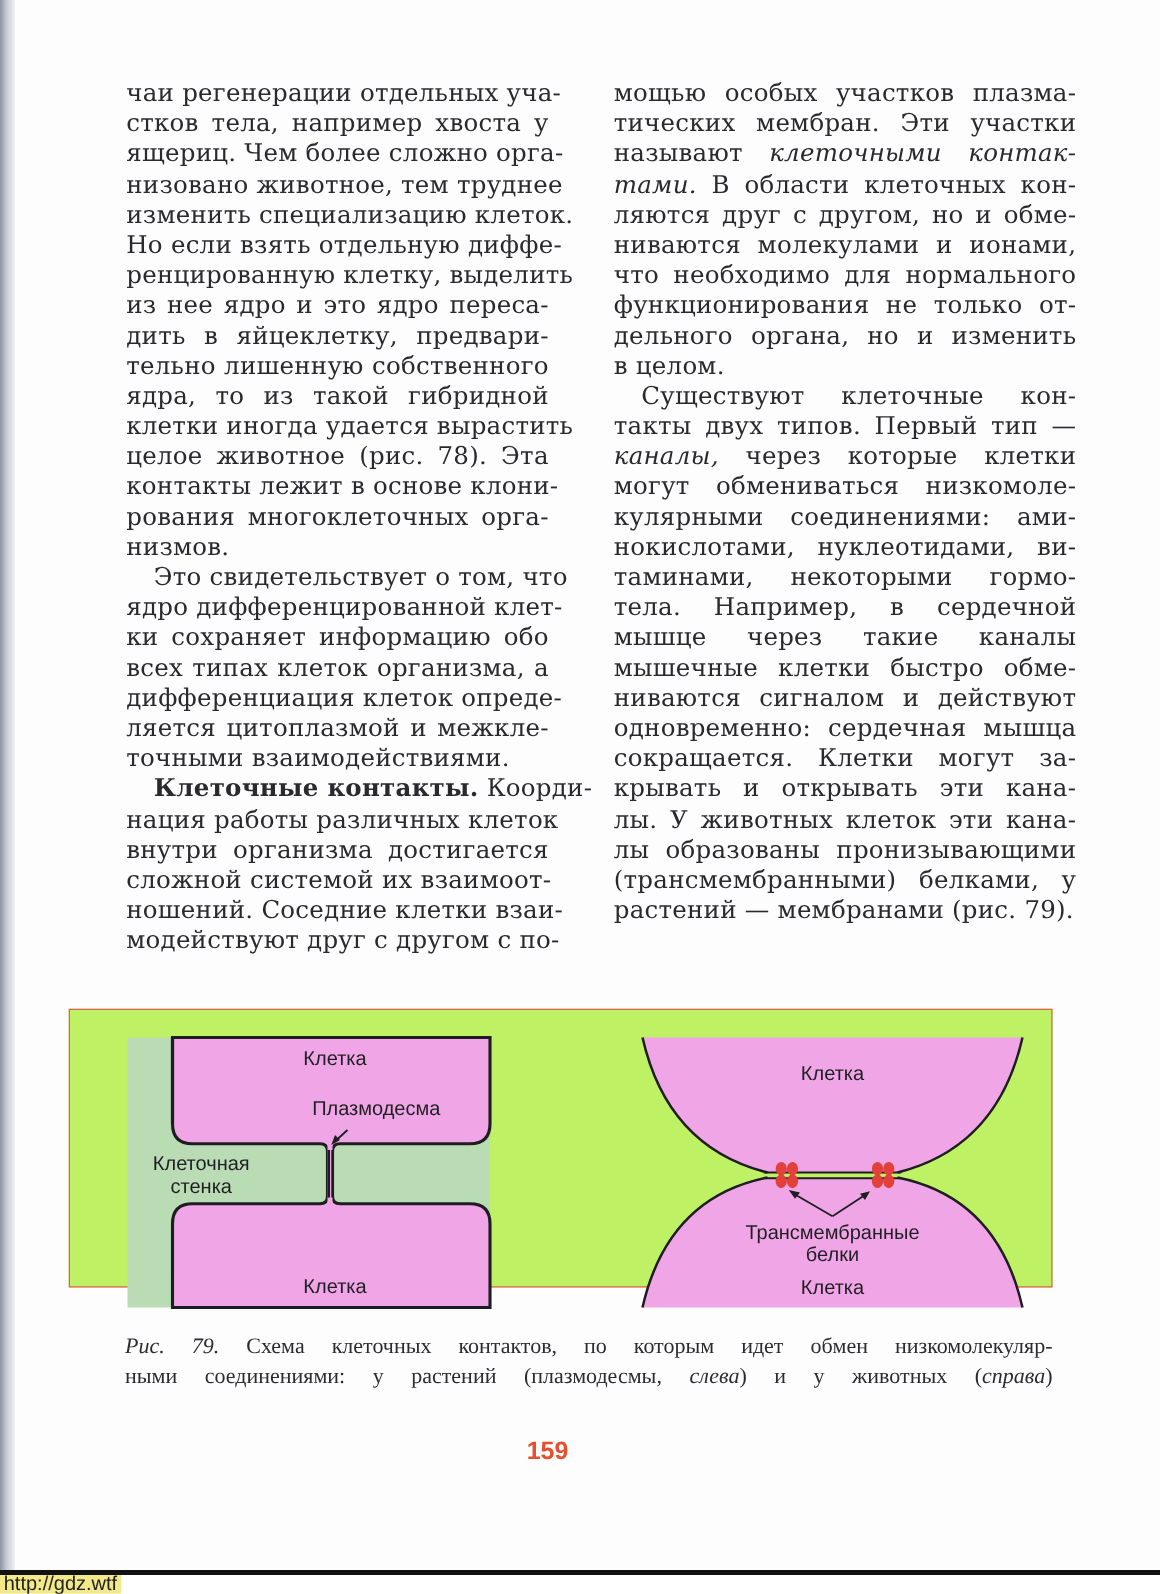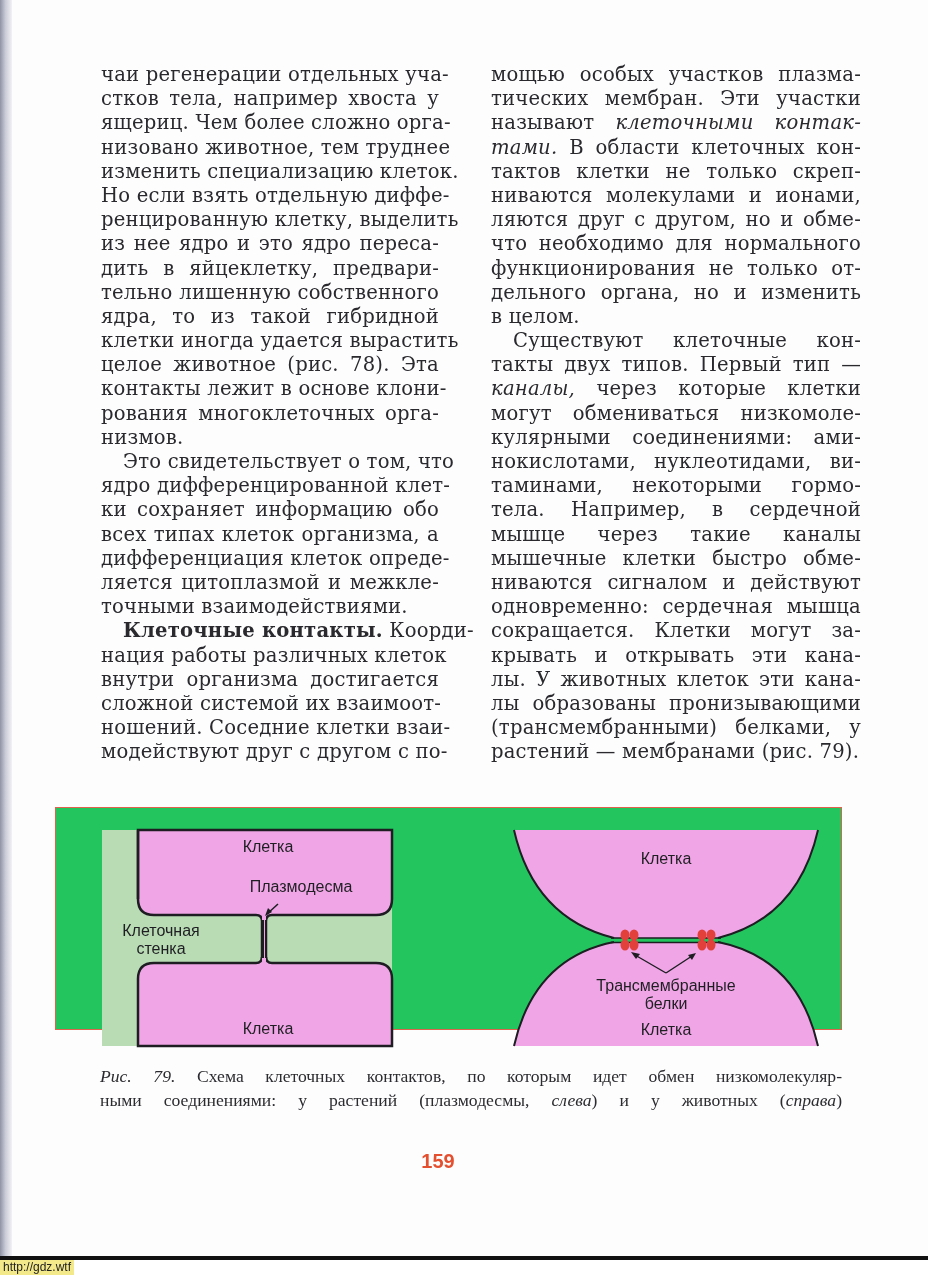--- a/index.html
+++ b/index.html
@@ -101,7 +101,6 @@
     <span class="line"><span>тических мембран. Эти участки</span></span>
     <span class="line"><span>называют </span><span class="ital">клеточными контак-</span></span>
     <span class="line"><span class="ital">тами.</span><span> В области клеточных кон-</span></span>
-    <span class="line"><span>тактов клетки не только скреп-</span></span>
     <span class="line"><span>ниваются молекулами и ионами,</span></span>
     <span class="line"><span>ляются друг с другом, но и обме-</span></span>
     <span class="line"><span>что необходимо для нормального</span></span>

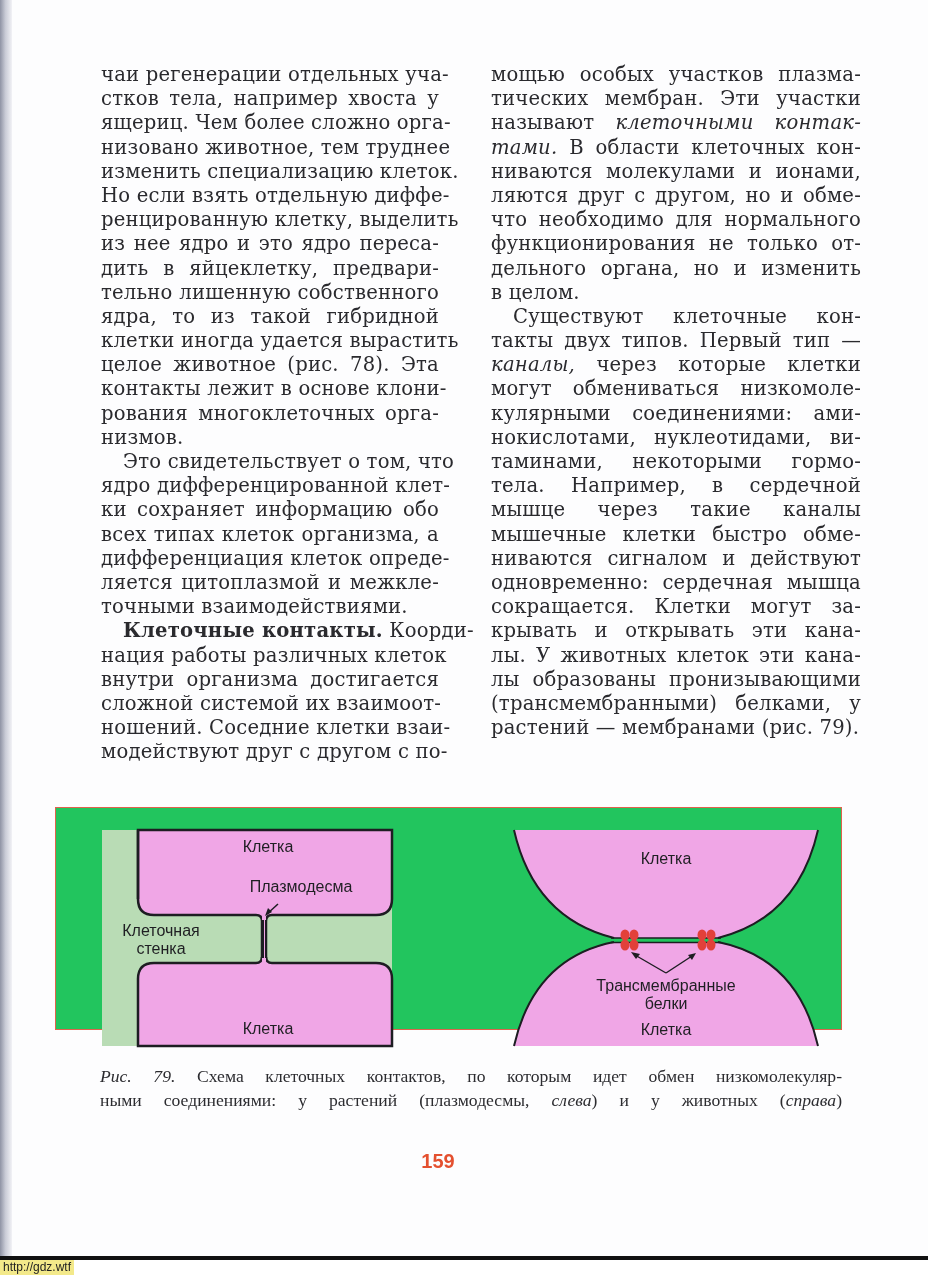--- a/index.html
+++ b/index.html
@@ -101,8 +101,8 @@
     <span class="line"><span>тических мембран. Эти участки</span></span>
     <span class="line"><span>называют </span><span class="ital">клеточными контак-</span></span>
     <span class="line"><span class="ital">тами.</span><span> В области клеточных кон-</span></span>
+    <span class="line"><span>ляются друг с другом, но и обме-</span></span>
     <span class="line"><span>ниваются молекулами и ионами,</span></span>
-    <span class="line"><span>ляются друг с другом, но и обме-</span></span>
     <span class="line"><span>что необходимо для нормального</span></span>
     <span class="line"><span>функционирования не только от-</span></span>
     <span class="line"><span>дельного органа, но и изменить</span></span>

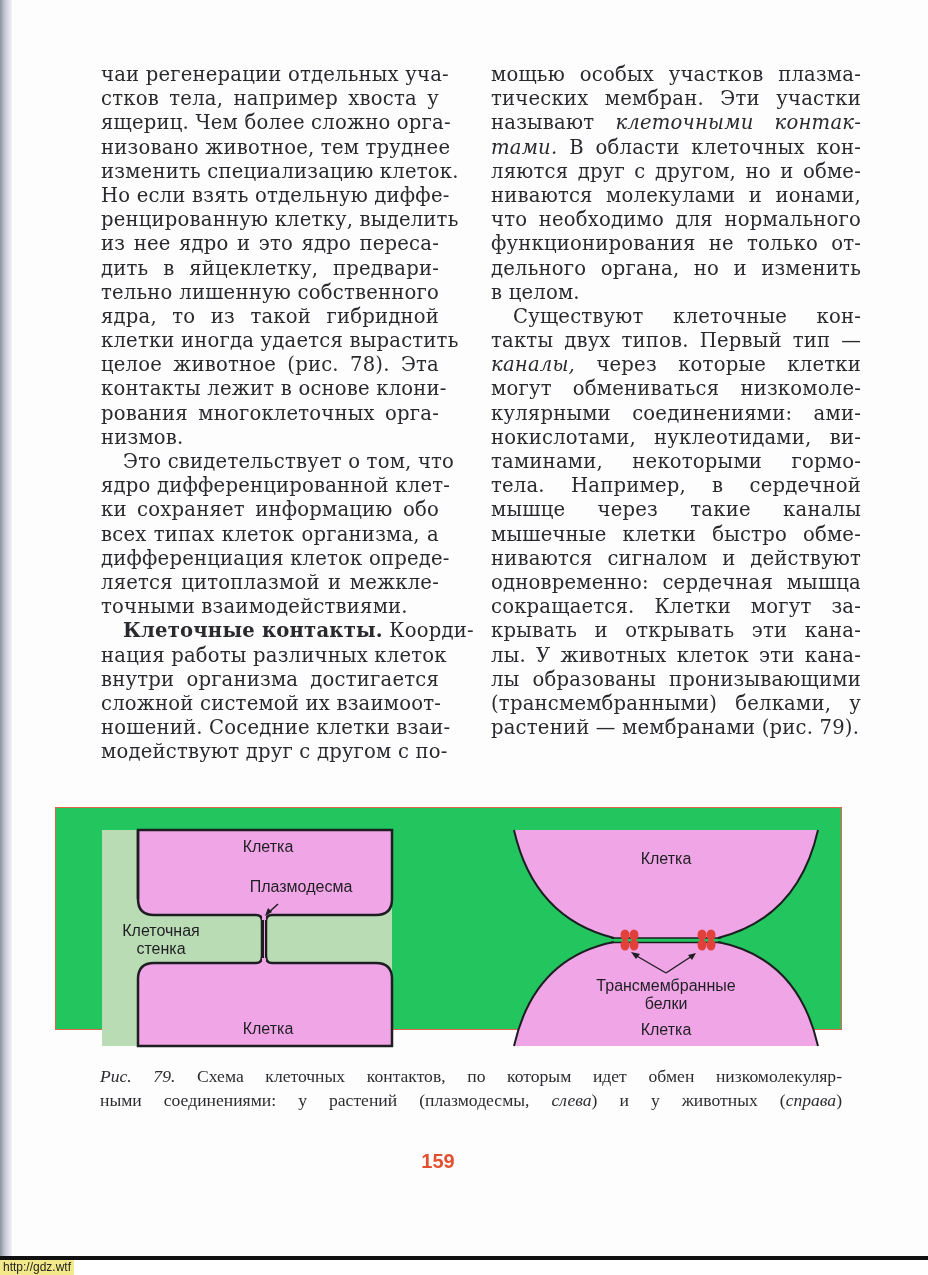--- a/index.html
+++ b/index.html
@@ -33,7 +33,7 @@
 
   .figure-frame {
     position: absolute; left: 55px; top: 807px; width: 787px; height: 223px;
-    border: 1.5px solid #e0624c; box-sizing: border-box; background: #22c55e; text-align: center;
+    border: 1.5px solid #e0624c; box-sizing: border-box; background: #bef264; text-align: center;
   }
   .figure svg { position: absolute; left: 0; top: 0; }
 

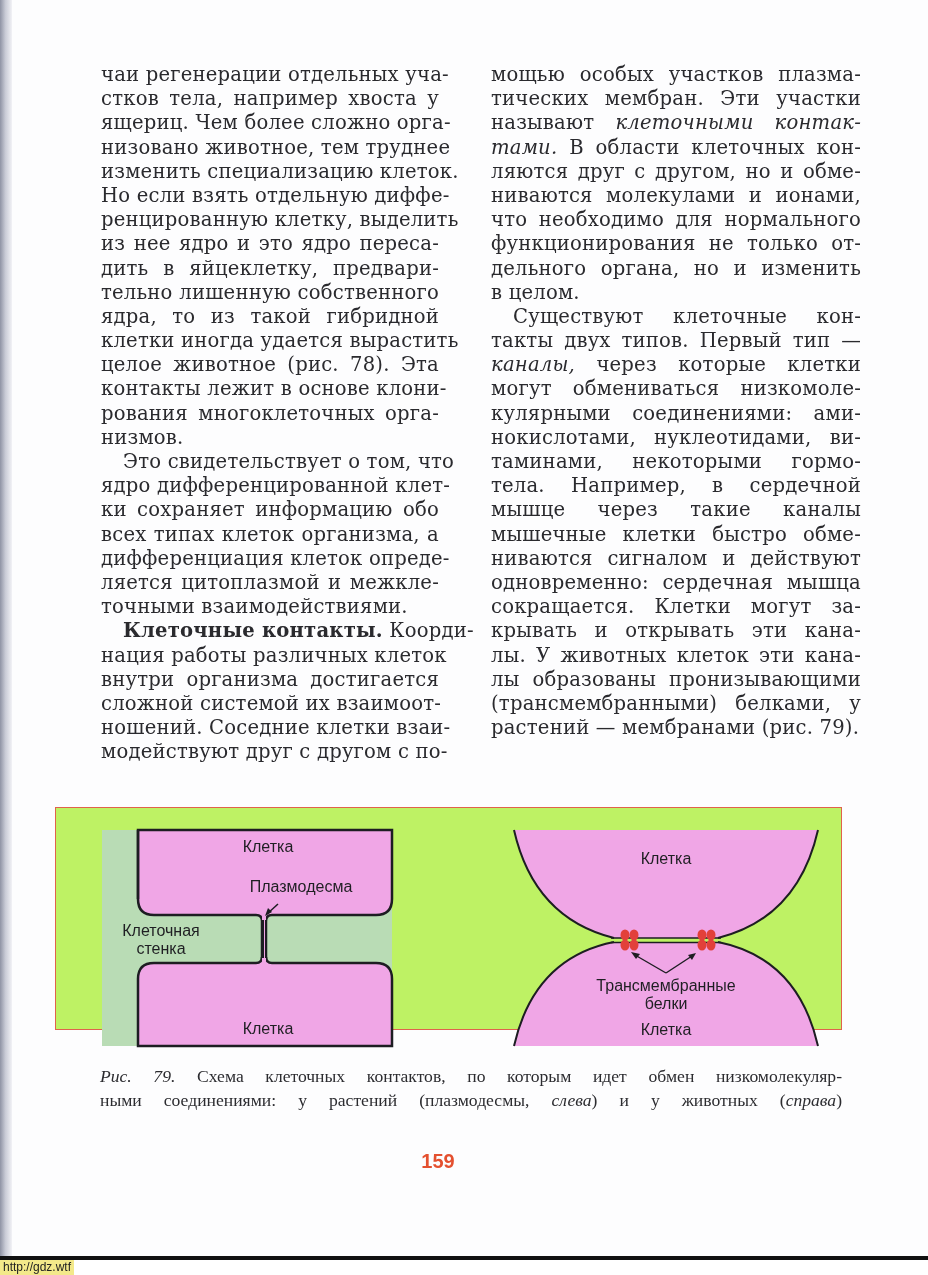--- a/index.html
+++ b/index.html
@@ -55,7 +55,7 @@
   .url-badge {
     position: absolute; left: 0; top: 1260px; height: 15px; padding: 0 3px;
     background: #f3e98a; color: #222;
-    font-family: "Liberation Sans", "DejaVu Sans", sans-serif; font-size: 12px; line-height: 15px;
+    font-family: "Liberation Sans", "DejaVu Sans", sans-serif; font-size: 16px; line-height: 15px;
   }
   .lbl { font-family: "Liberation Sans", "DejaVu Sans", sans-serif; font-size: 16px; fill: #1f1f23; }
 </style>

